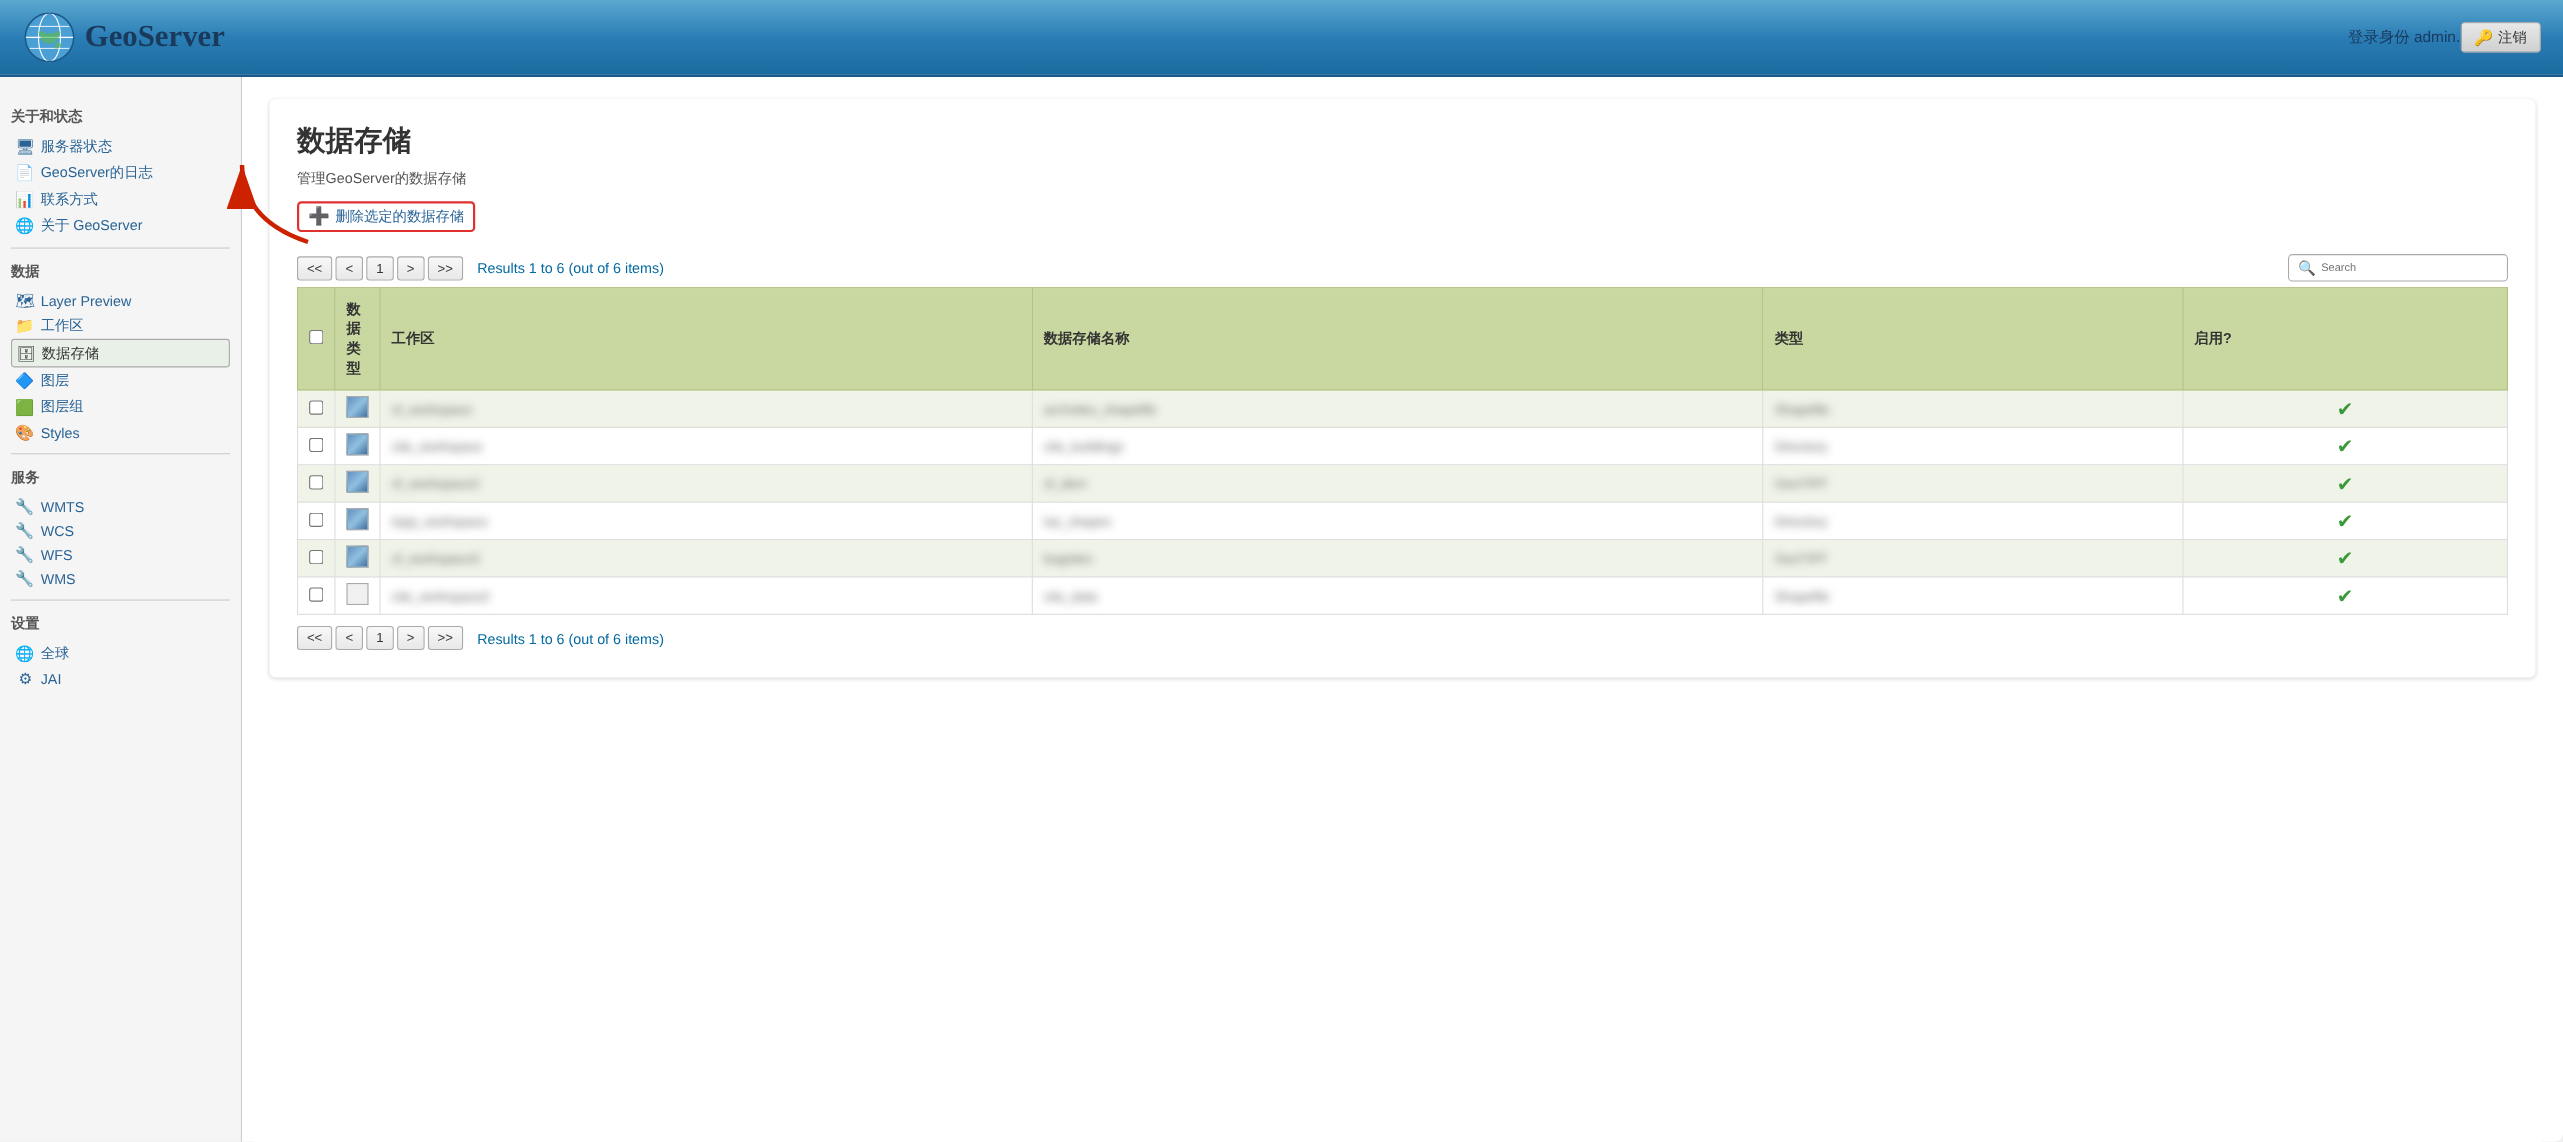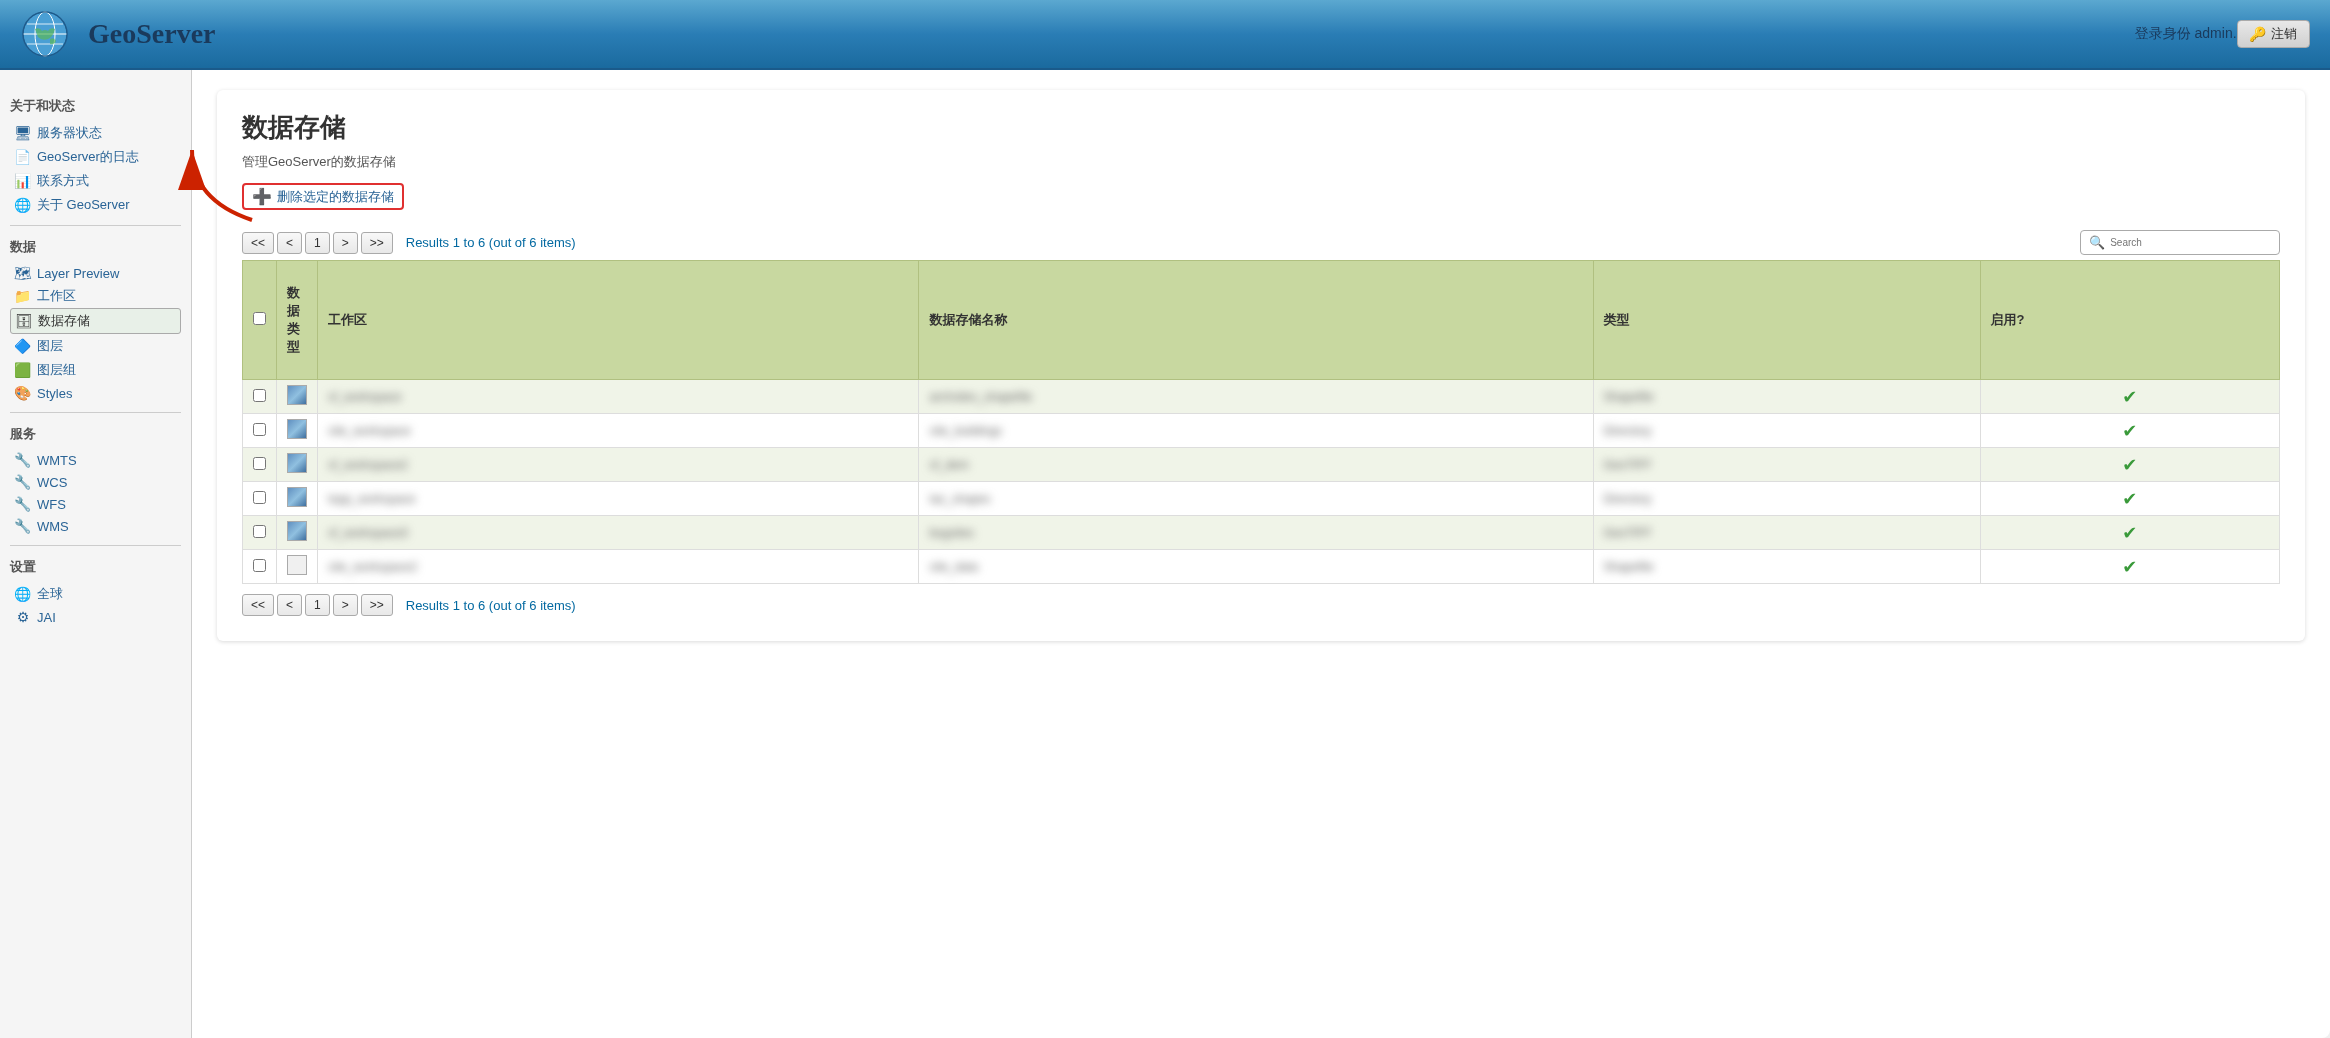--- a/index.html
+++ b/index.html
@@ -18,7 +18,7 @@
     .header-logo {
       display: flex;
       align-items: center;
-      gap: 18px;
+      gap: 7px;
     }
     .logo-globe {
       width: 50px;

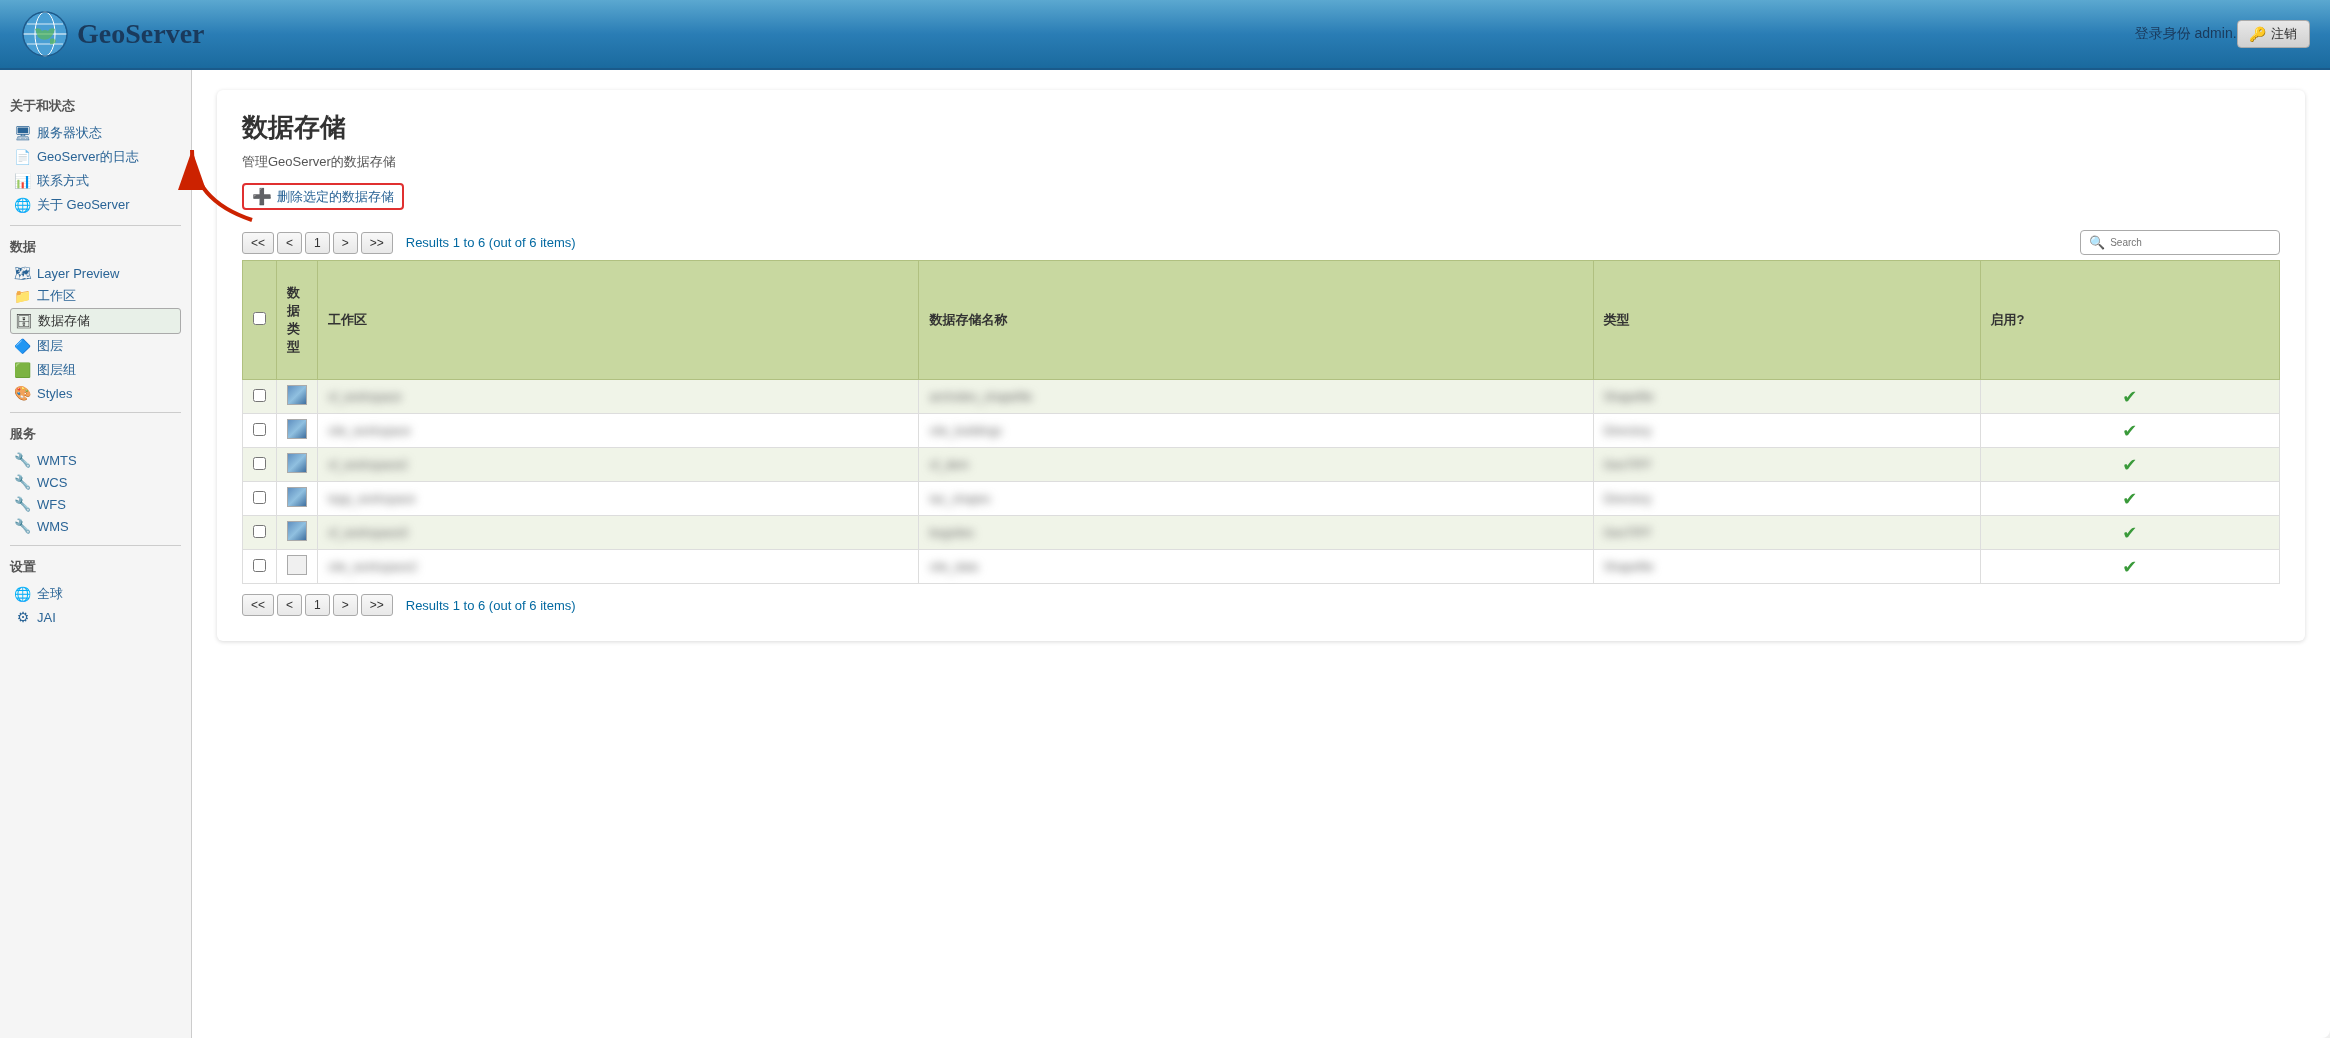--- a/index.html
+++ b/index.html
@@ -58,7 +58,7 @@
 
     
     .sidebar {
-      width: 192px;
+      width: 220px;
       background: #f5f5f5;
       border-right: 1px solid #ccc;
       padding: 15px 10px;

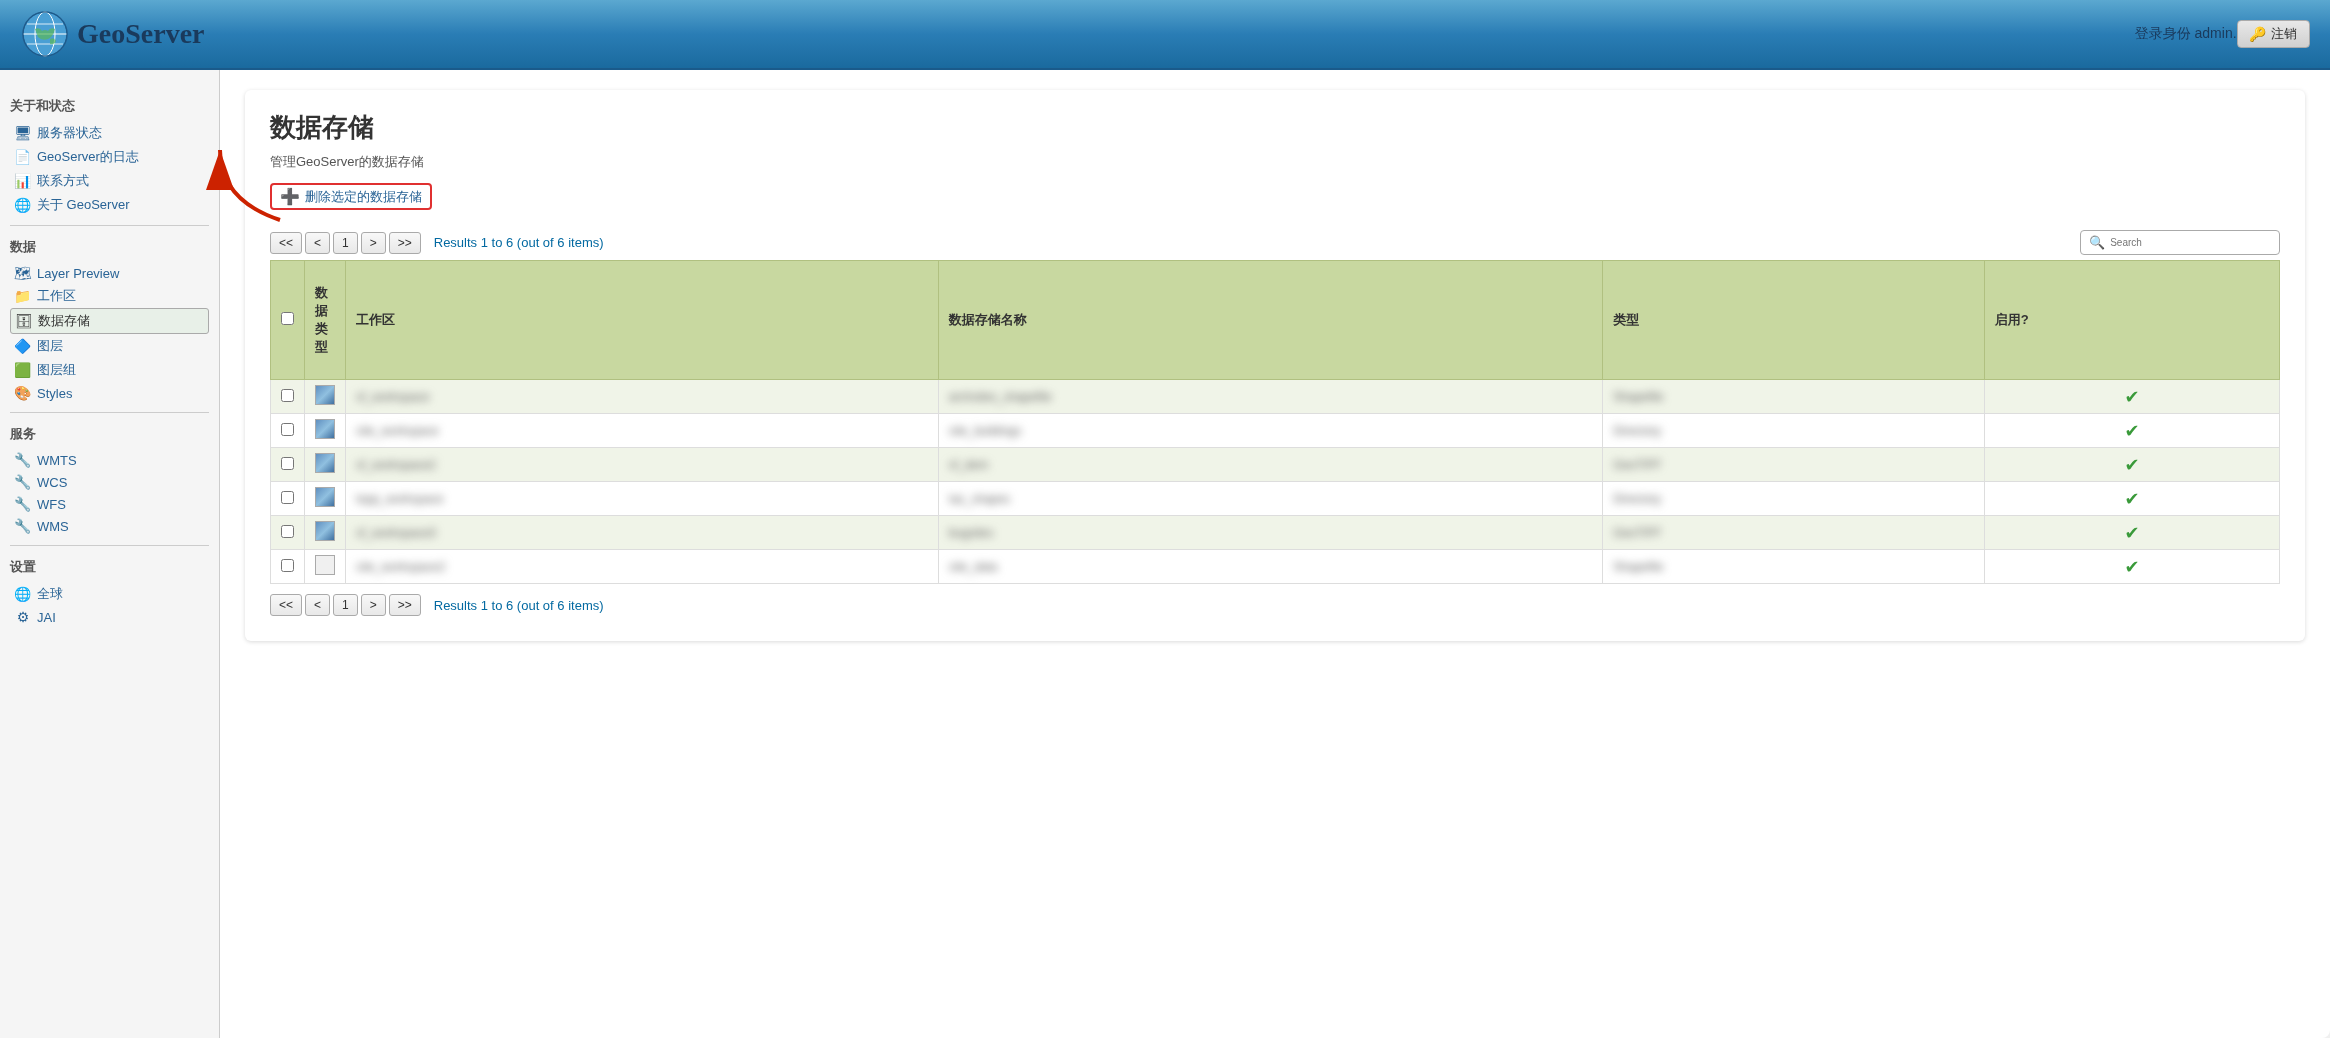--- a/index.html
+++ b/index.html
@@ -194,7 +194,7 @@
     .data-table th {
       background: #c8d8a0;
       border: 1px solid #b0c080;
-      padding: 23px 10px;
+      padding: 10px 10px;
       text-align: left;
       font-size: 13px;
       font-weight: bold;

